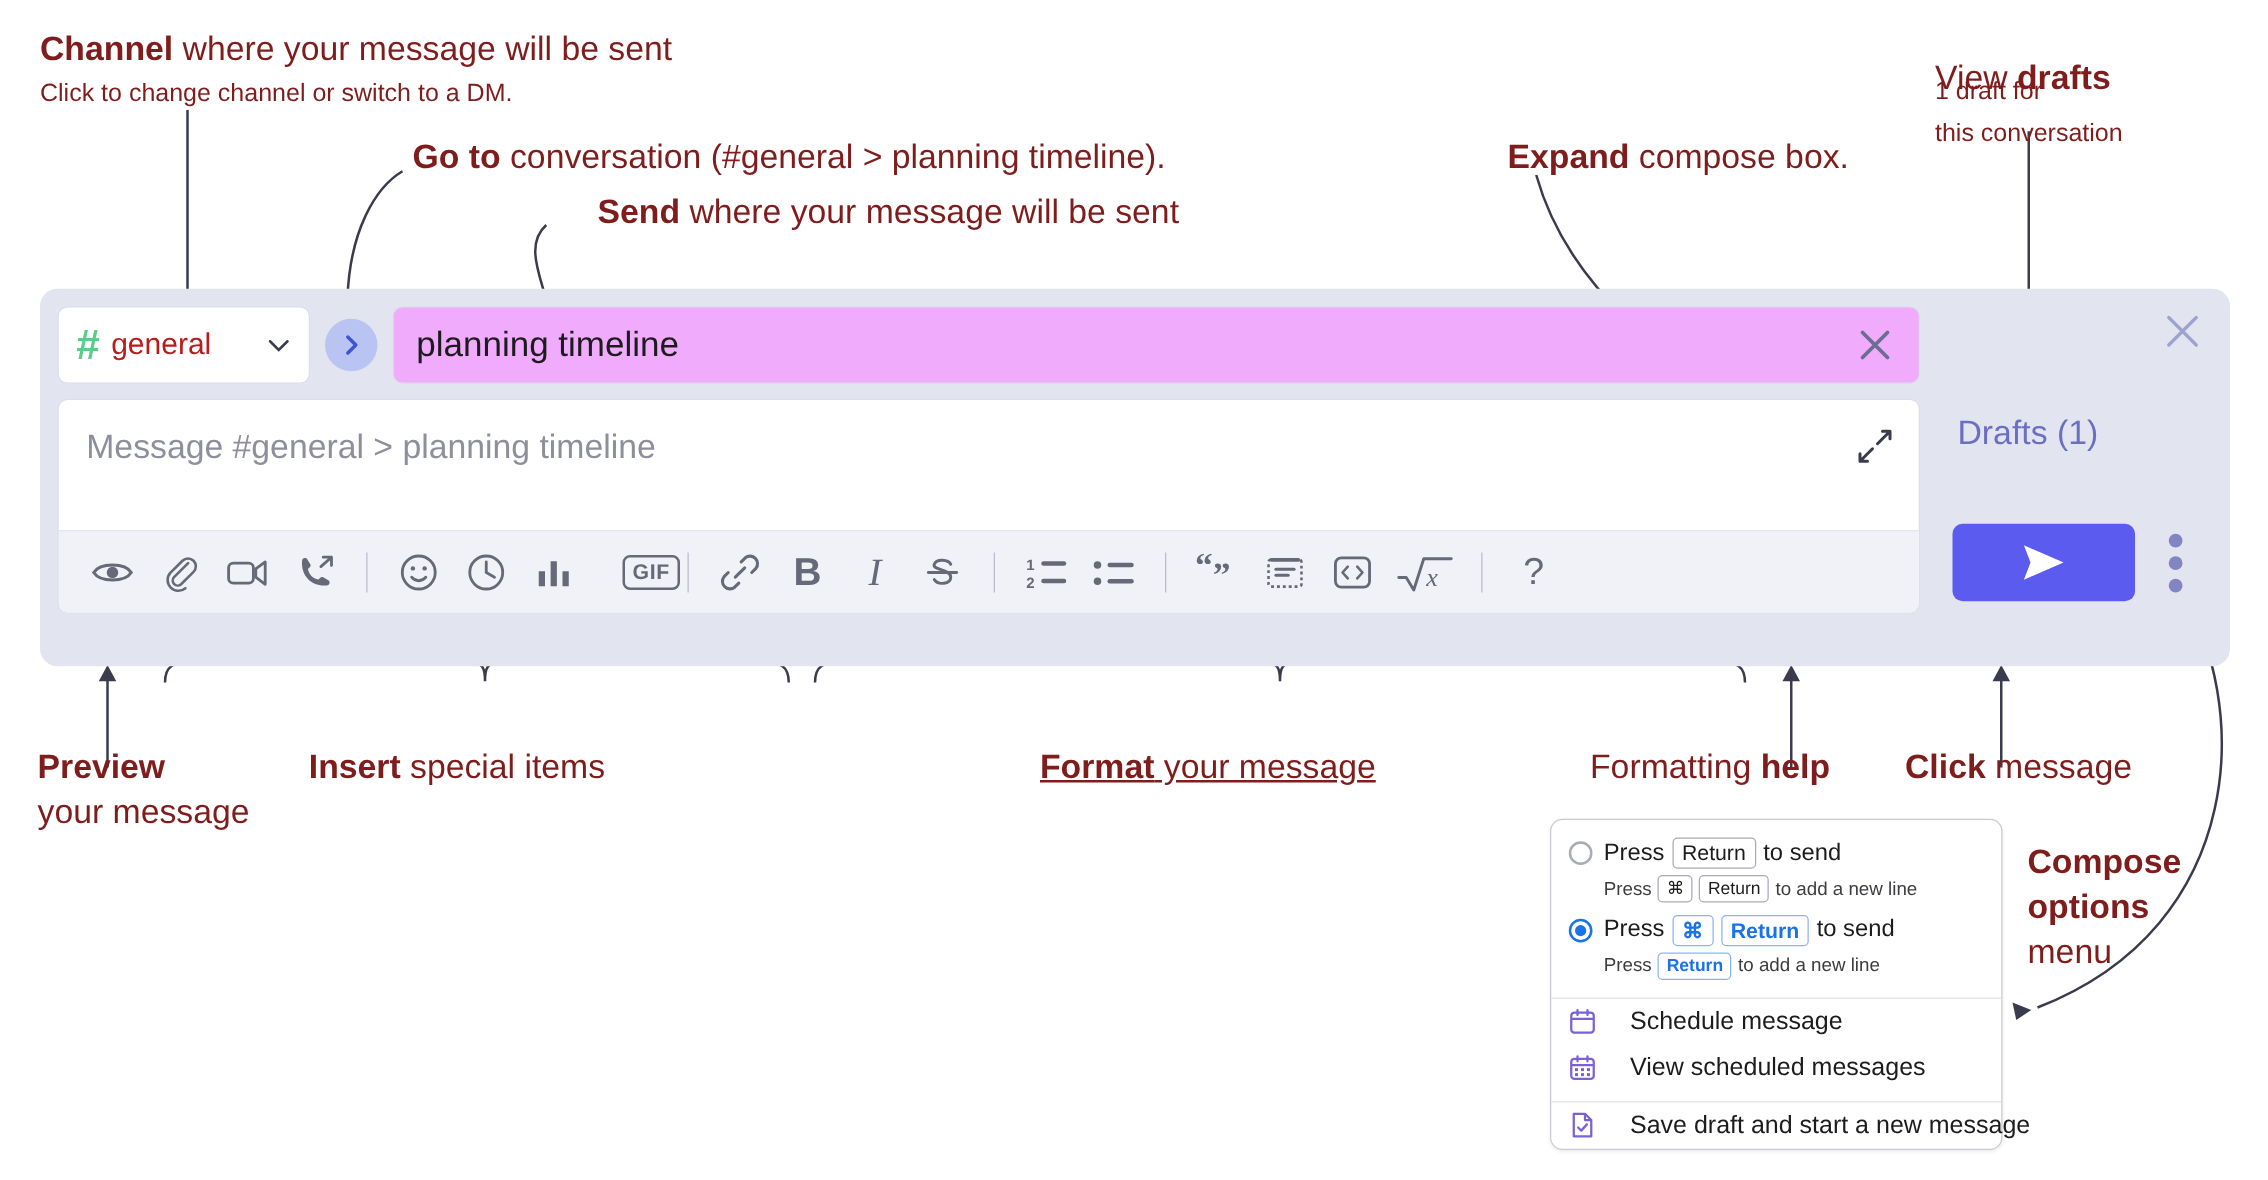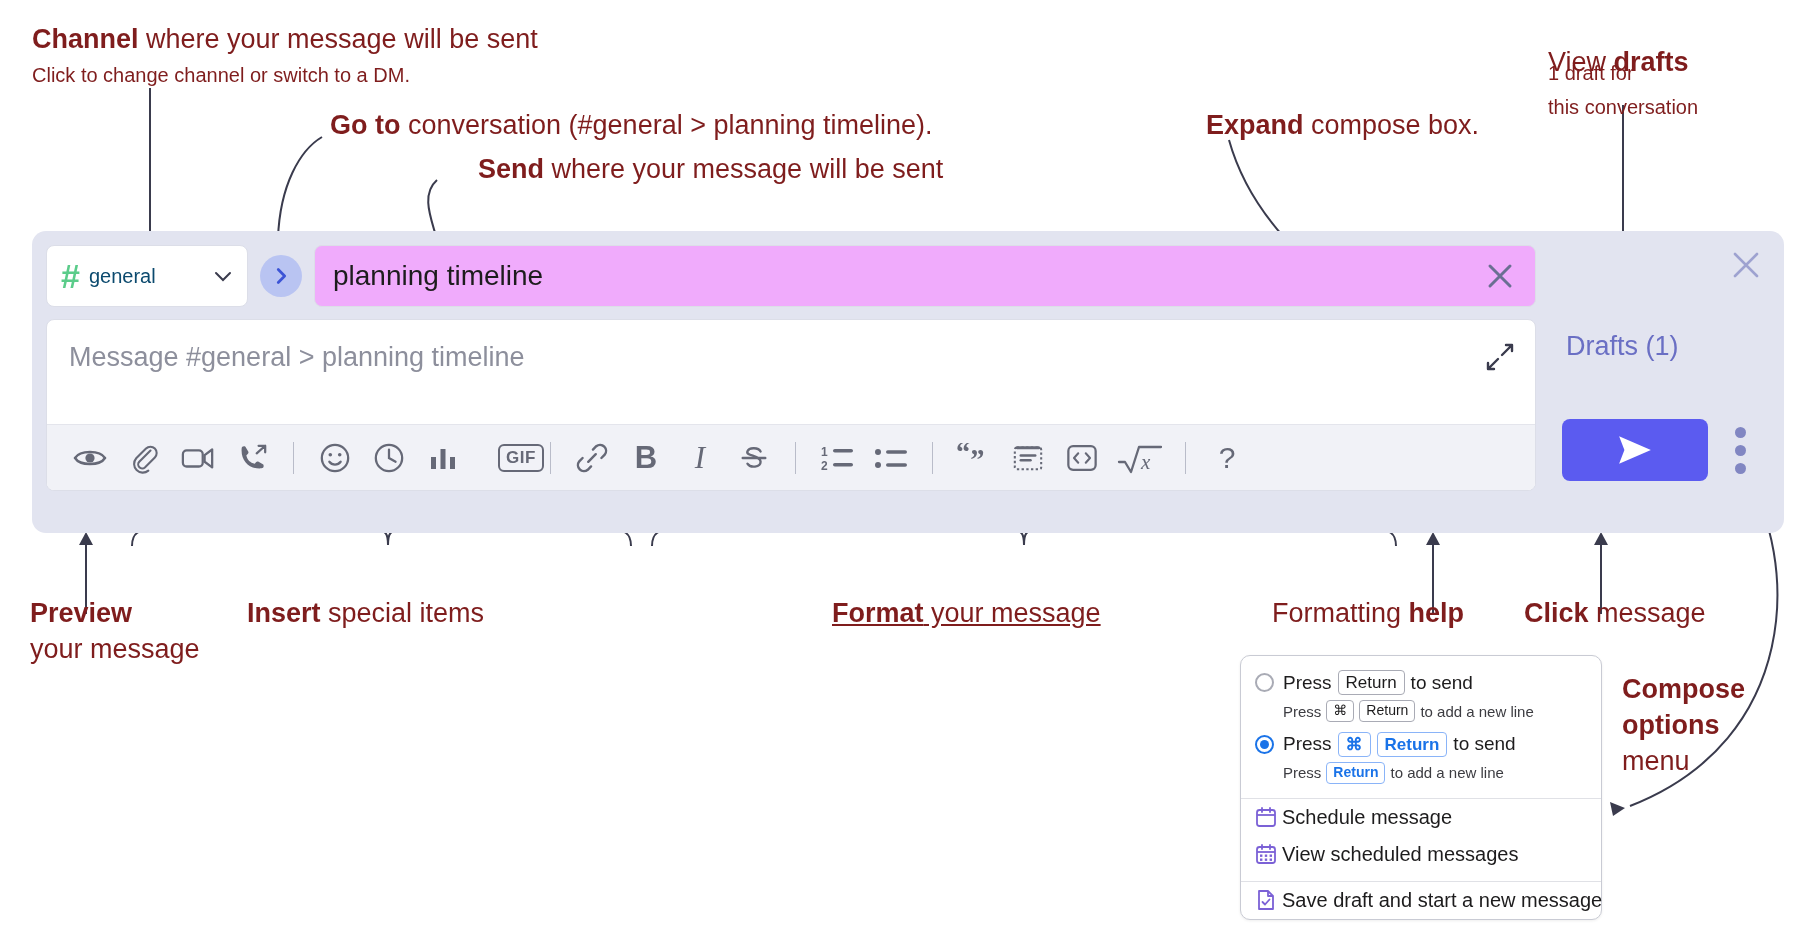--- a/index.html
+++ b/index.html
@@ -36,7 +36,7 @@
     padding:0 14px;box-sizing:border-box;
   }
   .hash{color:#5bcc8a;font-size:34px;font-weight:bold;line-height:1;letter-spacing:-1px;}
-  .chan-name{font-size:20px;color:#0c4a6e;flex:1;}
+  .chan-name{font-size:24px;color:#b91c1c;flex:1;}
   .chev{width:20px;height:20px;flex:0 0 auto;}
 
   .gobtn{

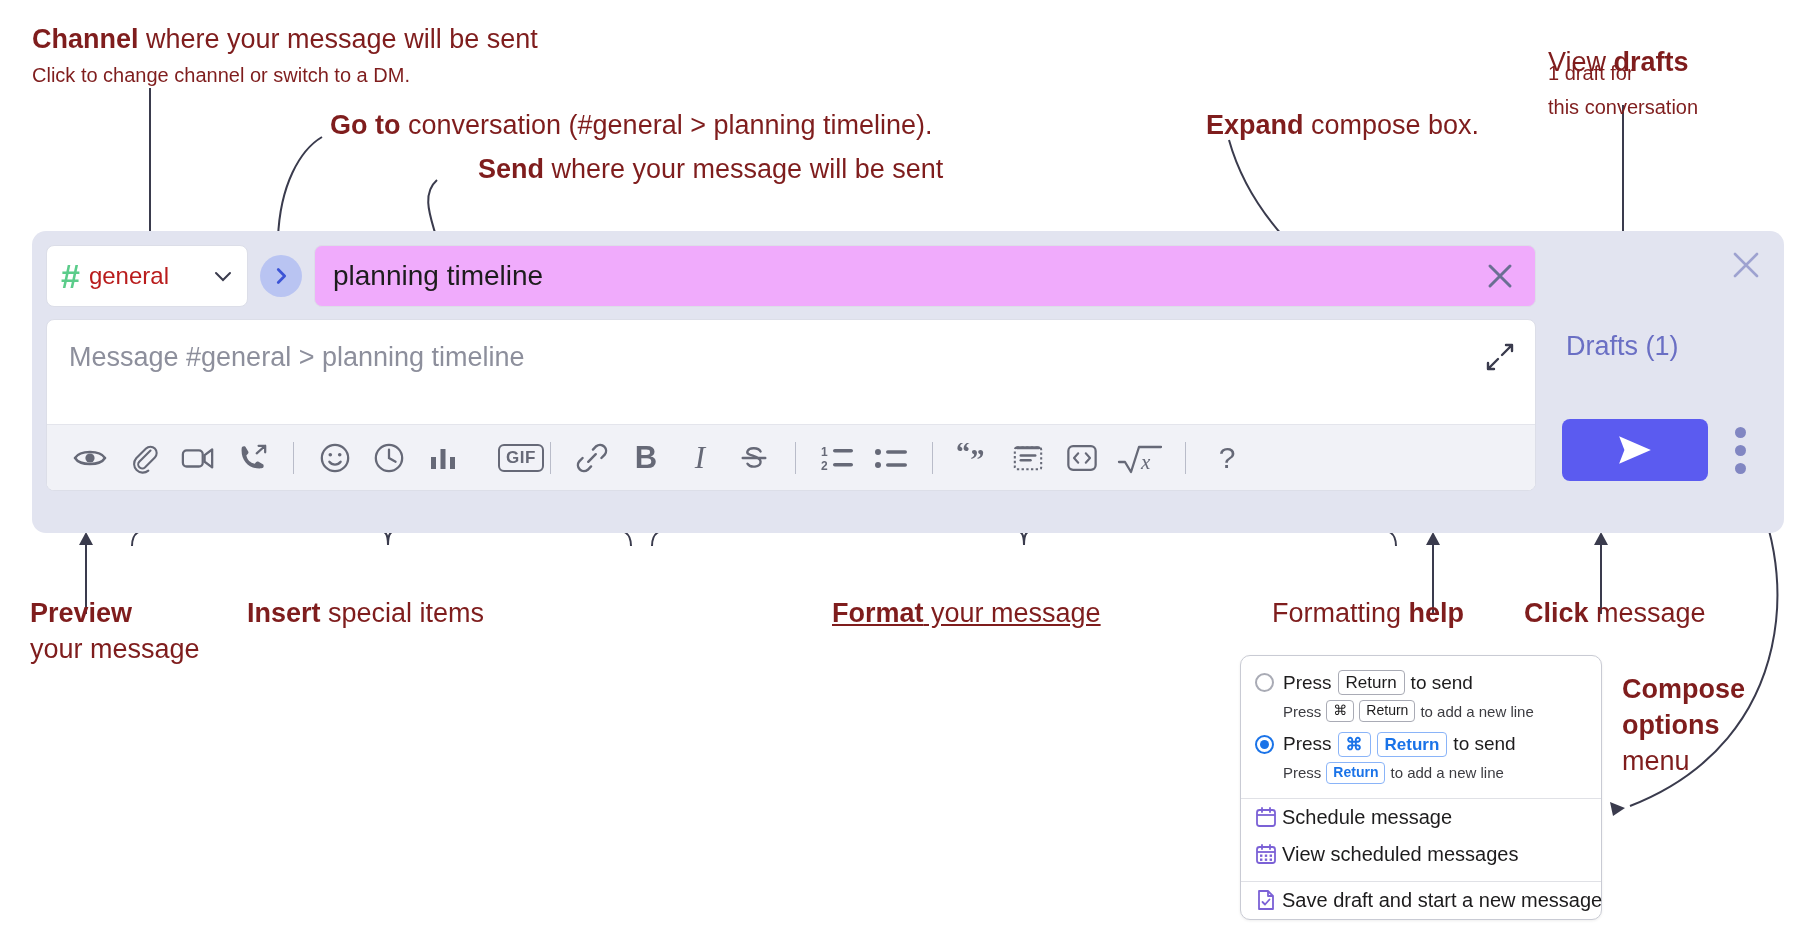--- a/index.html
+++ b/index.html
@@ -110,7 +110,7 @@
   .key.blue{border-color:#8ab4f8;color:#1a73e8;font-weight:bold;}
   .key.blue-sm{border-color:#8ab4f8;color:#1a73e8;font-weight:bold;font-size:14px;padding:1px 6px;}
   .mdiv{height:1px;background:#e0e1e6;margin:8px 0 0 0;}
-  .mitem{display:flex;align-items:center;gap:5px;padding:7px 14px;}
+  .mitem{display:flex;align-items:center;gap:27px;padding:7px 14px;}
   .mitem-l{font-size:20px;color:#1d1c1d;white-space:nowrap;}
   .mi-ic{width:22px;height:22px;flex:0 0 auto;}
 </style>

